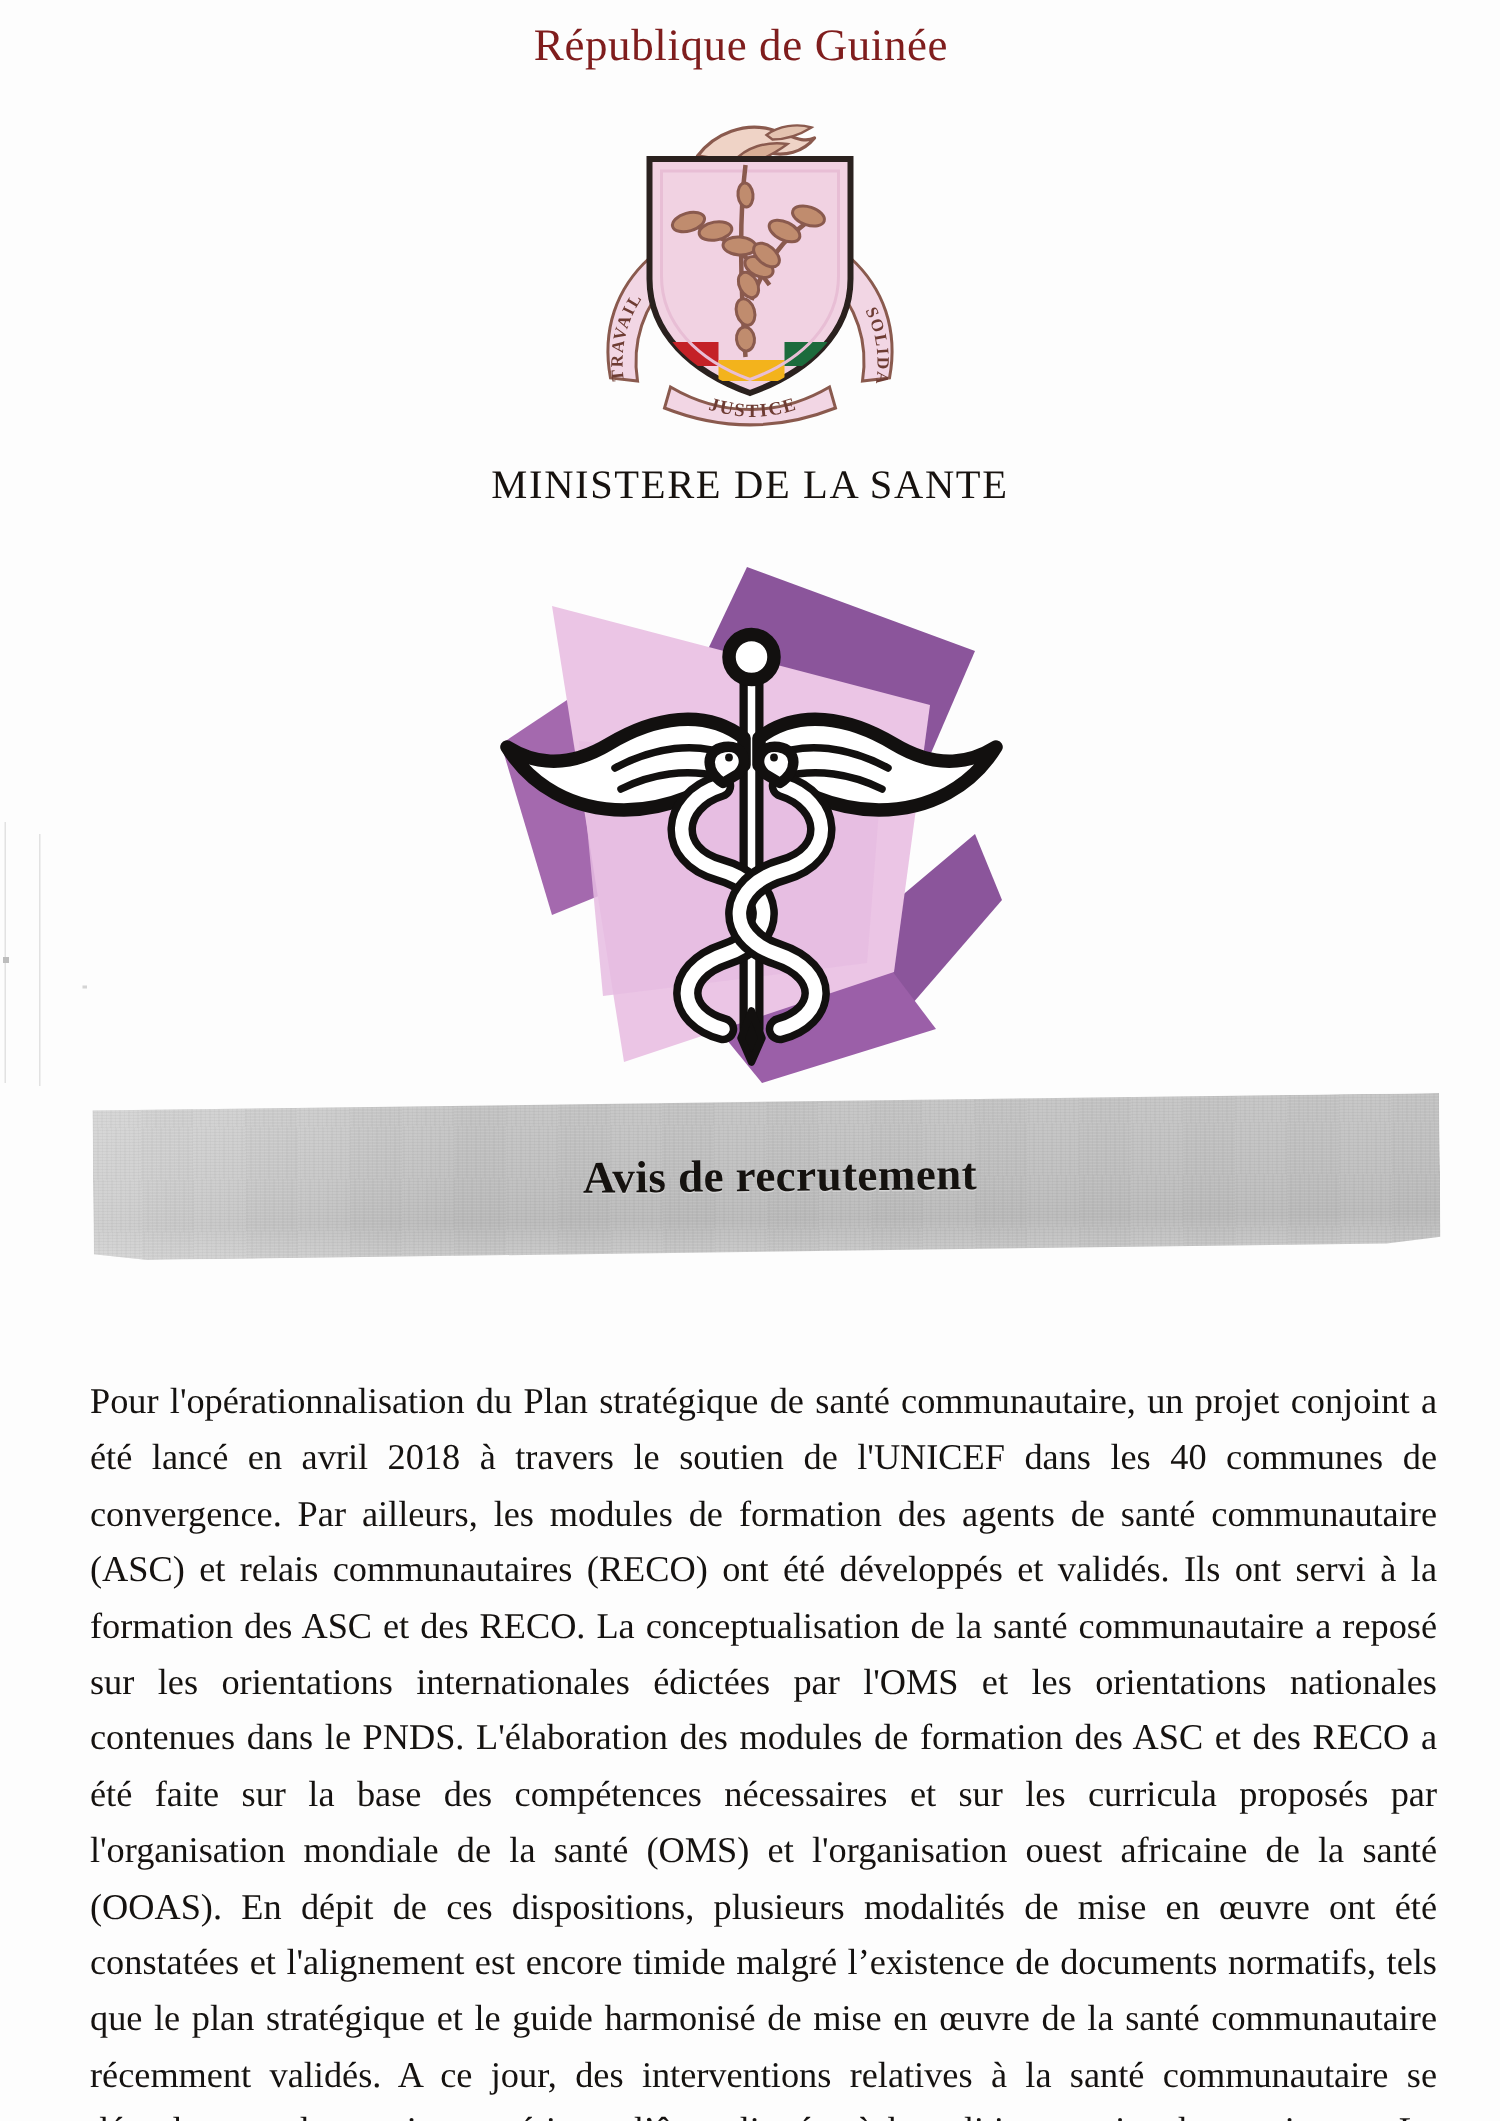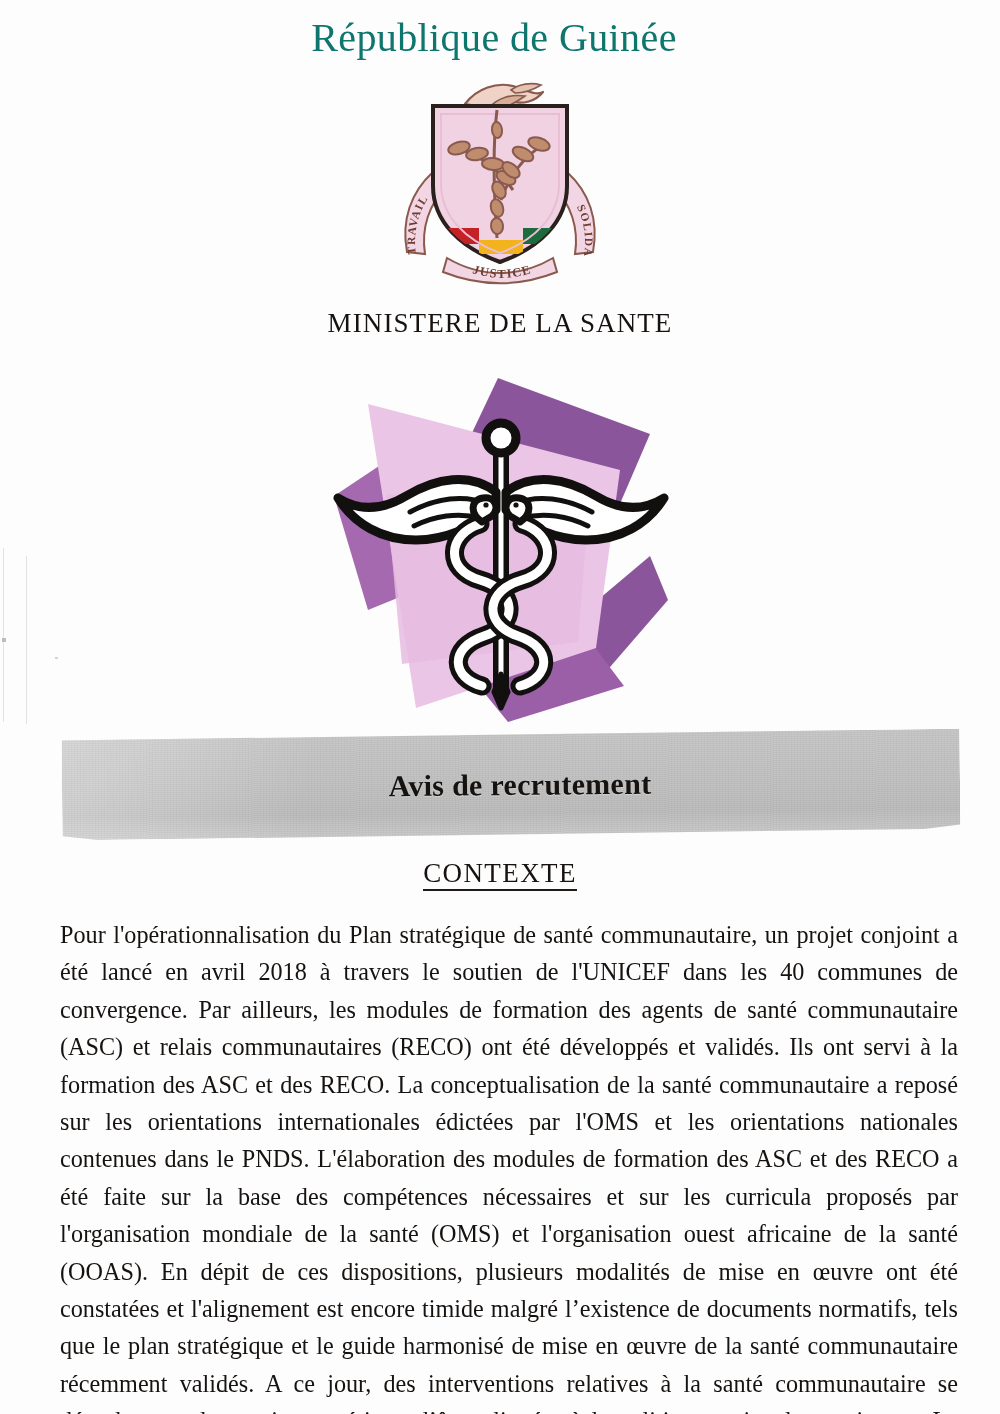--- a/index.html
+++ b/index.html
@@ -41,9 +41,9 @@
     left: 0;
     width: 988px;
     text-align: center;
-    font-size: 40px;
+    font-size: 30px;
     letter-spacing: 0.4px;
-    color: #0f766e;
+    color: #7f1d1d;
   }
 
   

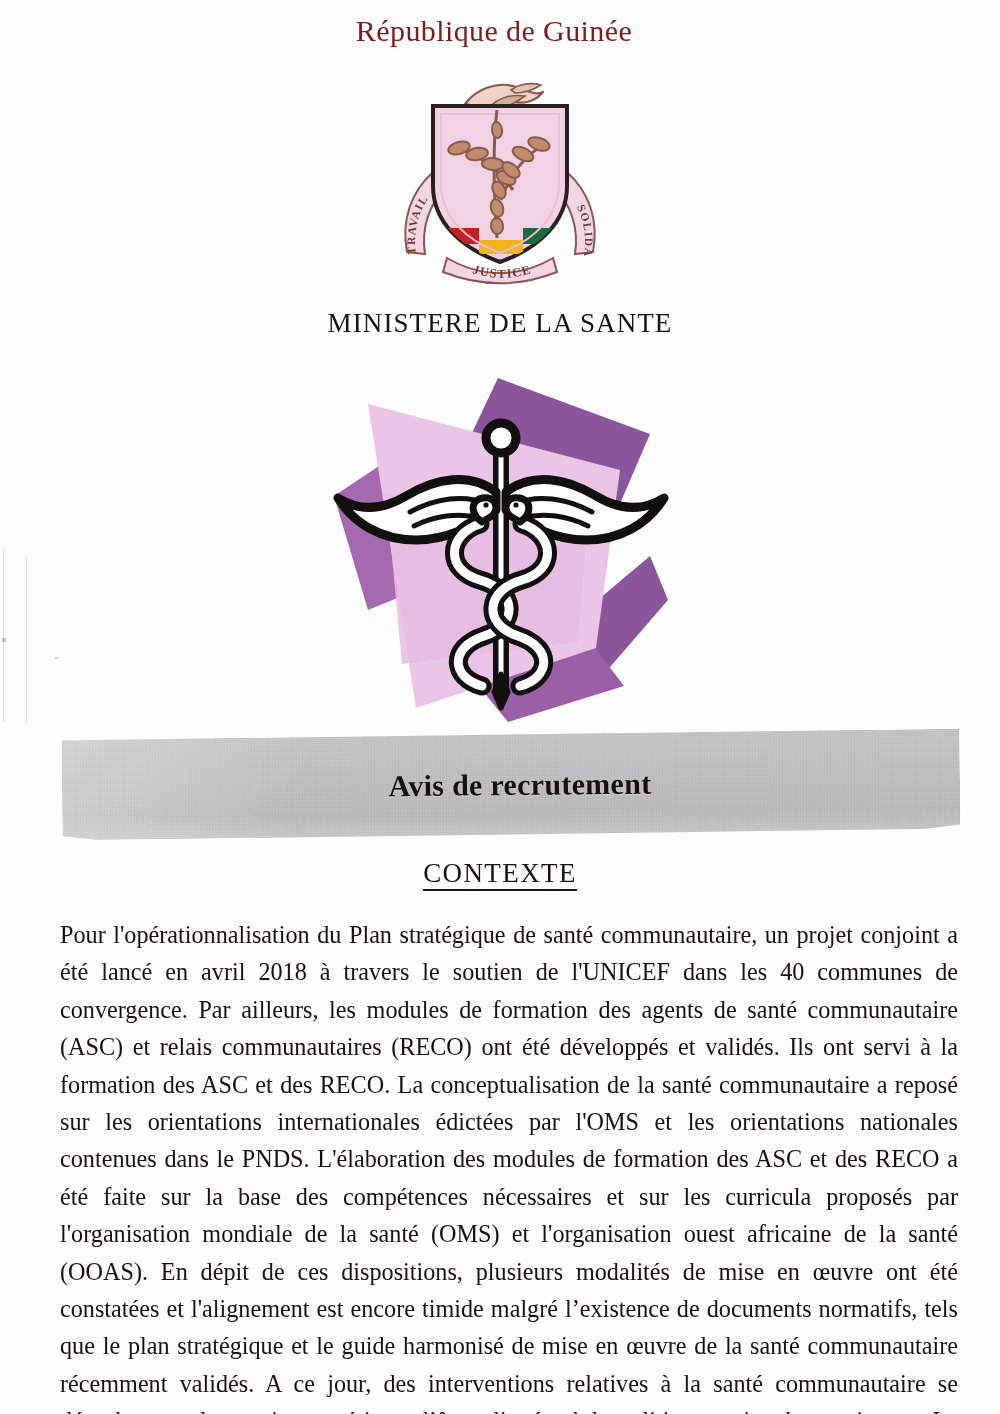--- a/index.html
+++ b/index.html
@@ -288,9 +288,6 @@
     <div class="banner-title">Avis de recrutement</div>
   </div>
 
-  <div class="section-heading">
-    <span>CONTEXTE</span>
-  </div>
 
   <div class="body-copy">
     <p>Pour l'opérationnalisation du Plan stratégique de santé communautaire, un projet conjoint a été lancé en avril 2018 à travers le soutien de l'UNICEF dans les 40 communes de convergence. Par ailleurs, les modules de formation des agents de santé communautaire (ASC) et relais communautaires (RECO) ont été développés et validés. Ils ont servi à la formation des ASC et des RECO. La conceptualisation de la santé communautaire a reposé sur les orientations internationales édictées par l'OMS et les orientations nationales contenues dans le PNDS. L'élaboration des modules de formation des ASC et des RECO a été faite sur la base des compétences nécessaires et sur les curricula proposés par l'organisation mondiale de la santé (OMS) et l'organisation ouest africaine de la santé (OOAS). En dépit de ces dispositions, plusieurs modalités de mise en œuvre ont été constatées et l'alignement est encore timide malgré l’existence de documents normatifs, tels que le plan stratégique et le guide harmonisé de mise en œuvre de la santé communautaire récemment validés. A ce jour, des interventions relatives à la santé communautaire se déroulent sur le terrain et méritent d’être alignées à la politique nationale en vigueur. Le paysage du partenariat dans la santé communautaire est marqué par une diversité d’intervenants et de partenaires qui va s'enrichir au fur et à mesure, ce qui soulève le besoin de coordonner les différentes initiatives et les aligner/harmoniser avec la politique nationale.</p>

